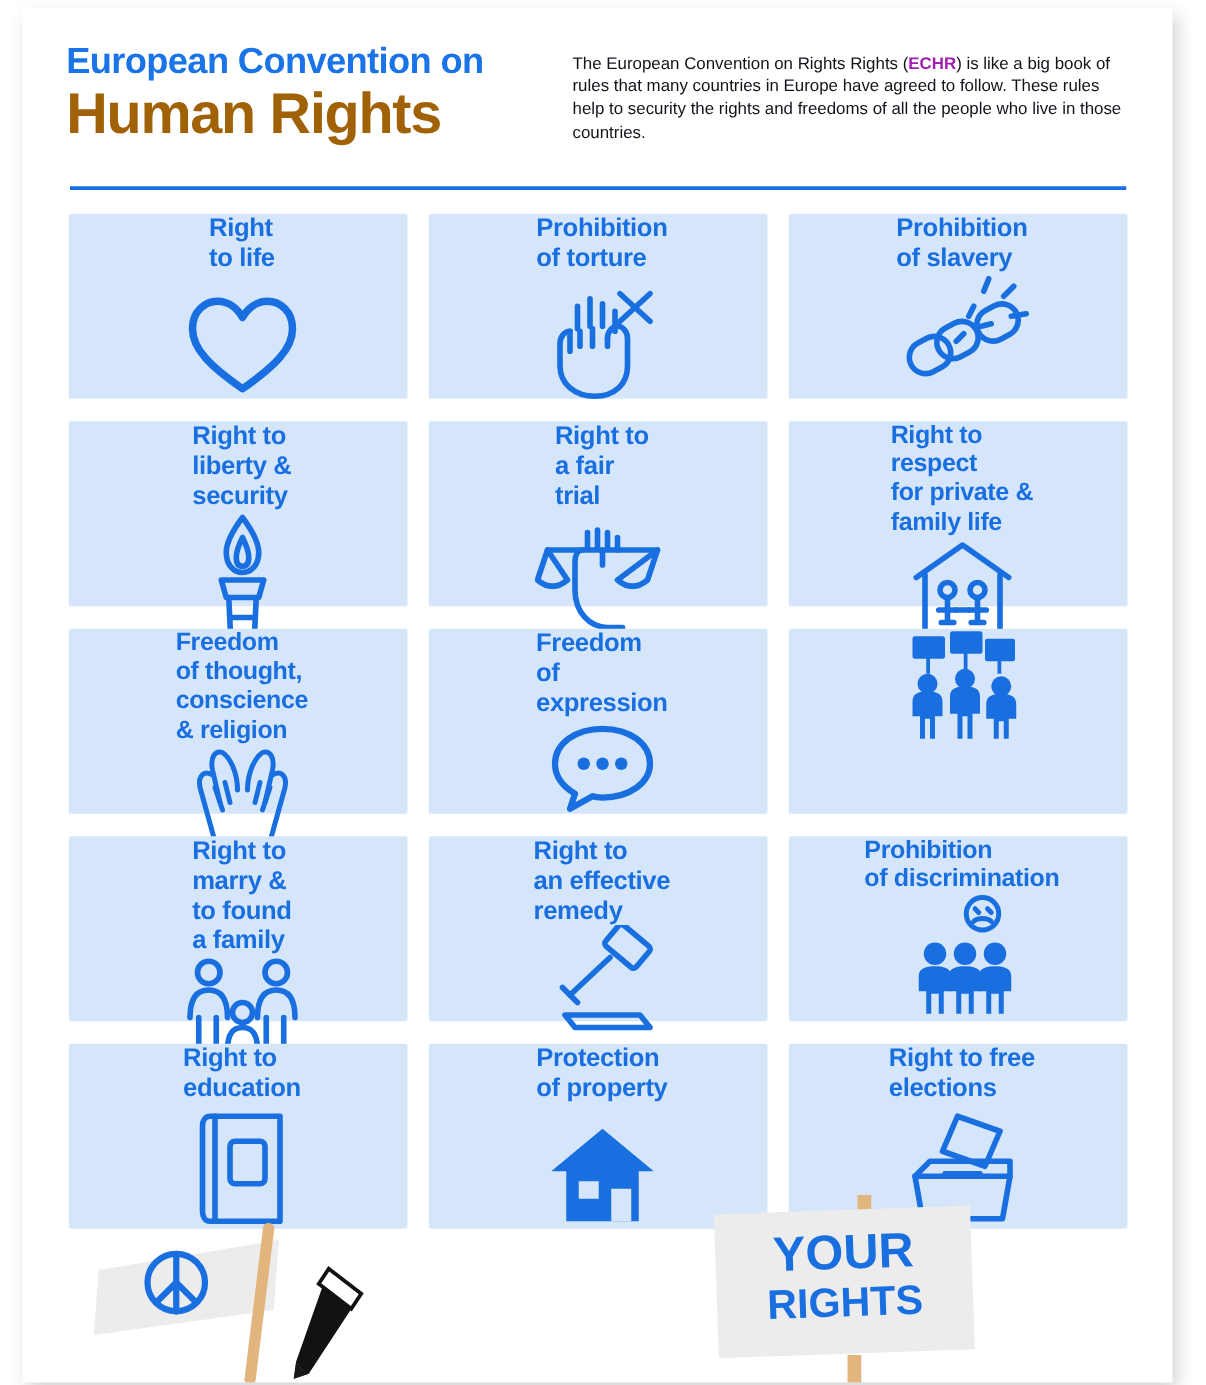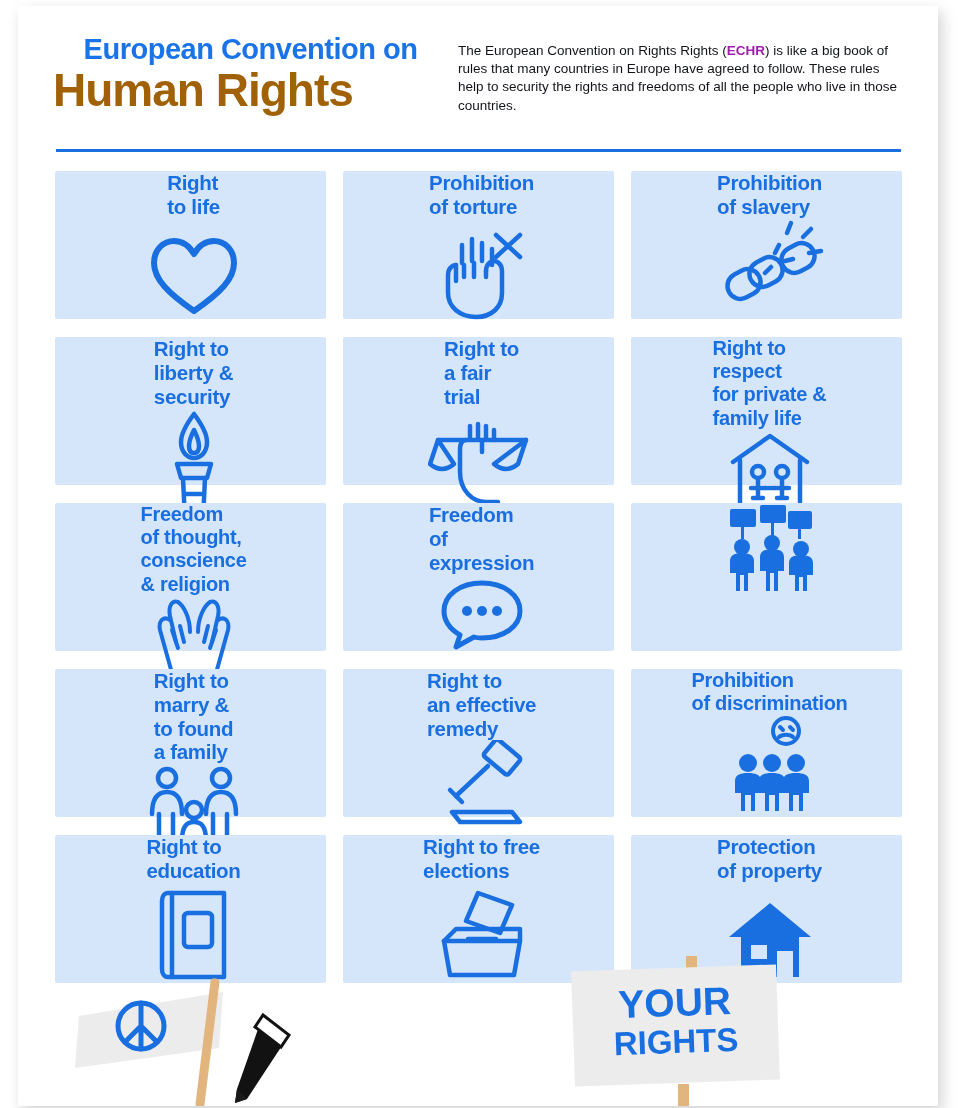--- a/index.html
+++ b/index.html
@@ -43,7 +43,6 @@
     letter-spacing: -0.5px;
     line-height: 1.05;
     white-space: nowrap;
-    text-align: center;
   }
   .title-line2 {
     color: #a16207;

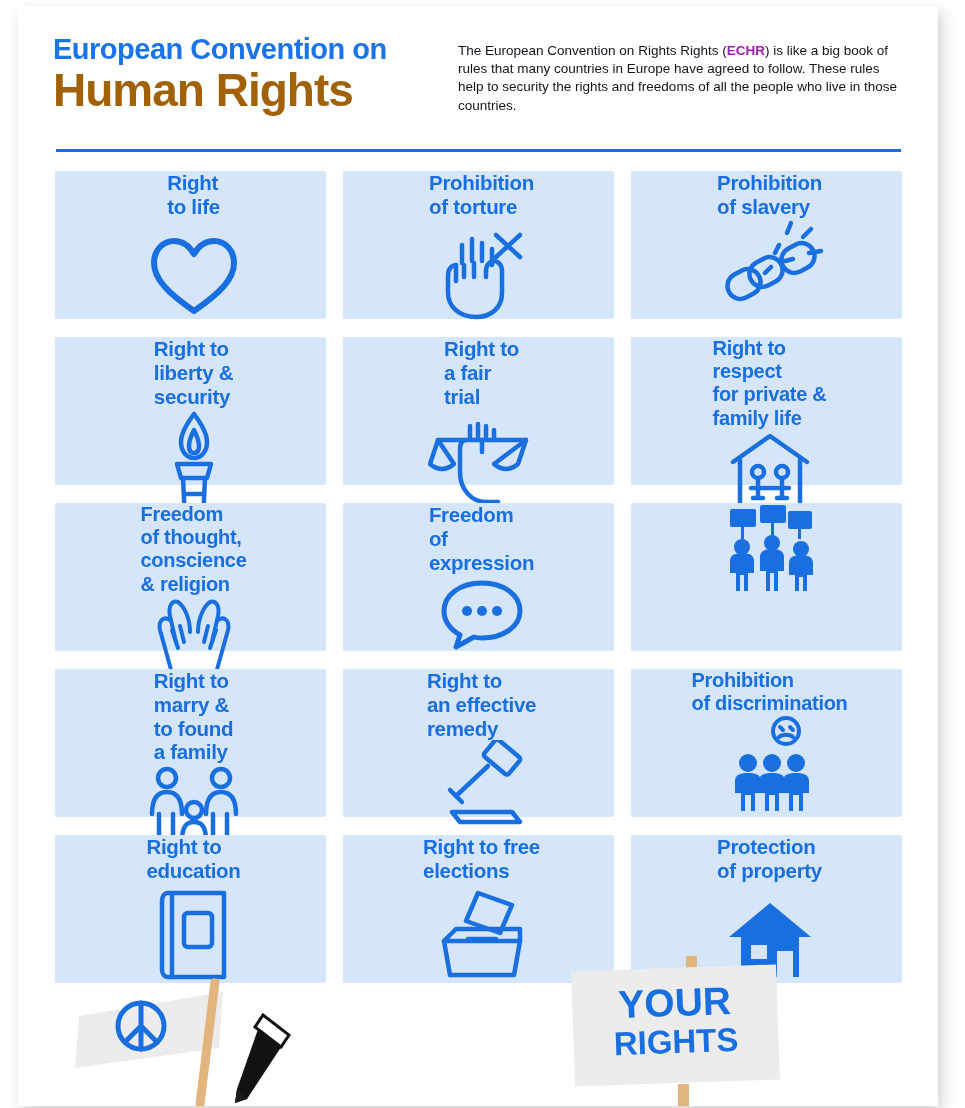--- a/index.html
+++ b/index.html
@@ -409,6 +409,17 @@
     </div>
 
     <div class="card">
+      <div class="label">Protection<br>of property</div>
+      <div class="icon">
+        <svg width="90" height="84" viewBox="0 0 90 84">
+          <path d="M45 4 L86 38 L74 38 L74 78 L16 78 L16 38 L4 38 Z" fill="#1a6fe0"></path>
+          <rect x="26" y="46" width="16" height="14" fill="#d5e6fb"></rect>
+          <rect x="52" y="52" width="16" height="26" fill="#d5e6fb"></rect>
+        </svg>
+      </div>
+    </div>
+
+    <div class="card">
       <div class="label">Right to free<br>elections</div>
       <div class="icon">
         <svg width="96" height="94" viewBox="0 0 96 94">
@@ -418,17 +429,6 @@
             <path d="M10 52 L22 40 L86 40 L86 52"></path>
             <path d="M34 50 L62 50"></path>
           </g>
-        </svg>
-      </div>
-    </div>
-
-    <div class="card">
-      <div class="label">Protection<br>of property</div>
-      <div class="icon">
-        <svg width="90" height="84" viewBox="0 0 90 84">
-          <path d="M45 4 L86 38 L74 38 L74 78 L16 78 L16 38 L4 38 Z" fill="#1a6fe0"></path>
-          <rect x="26" y="46" width="16" height="14" fill="#d5e6fb"></rect>
-          <rect x="52" y="52" width="16" height="26" fill="#d5e6fb"></rect>
         </svg>
       </div>
     </div>

